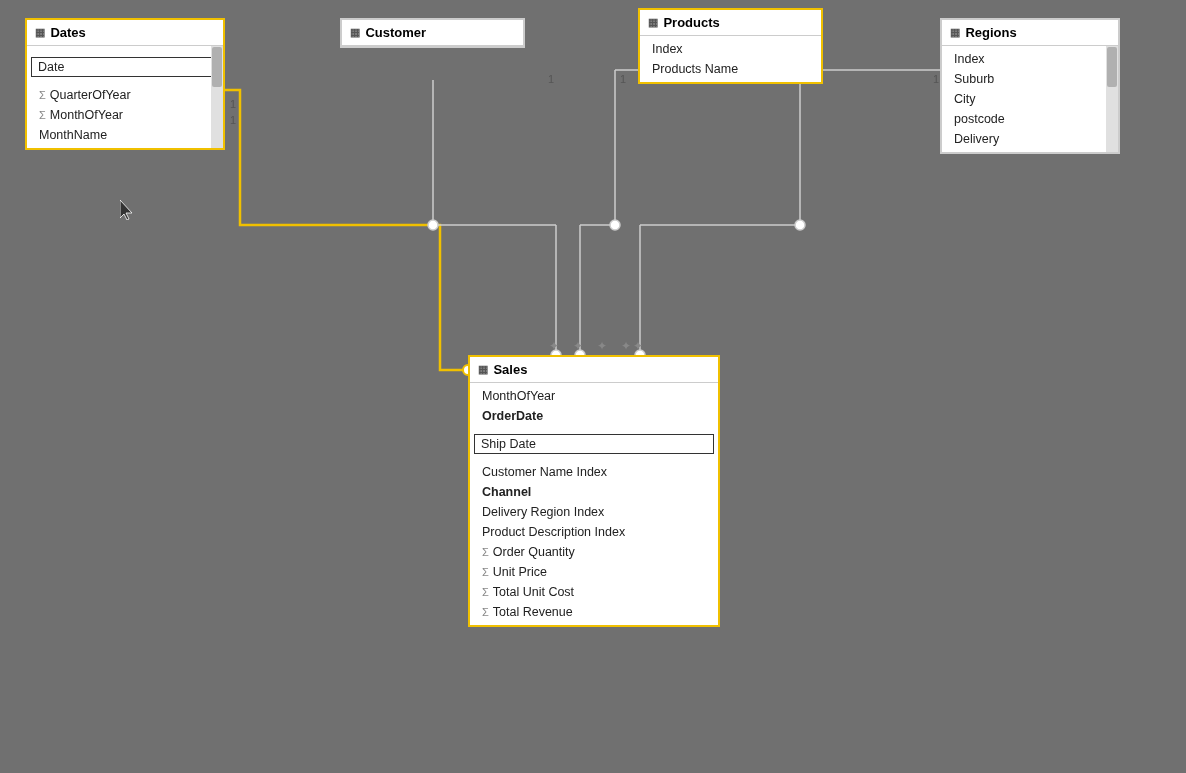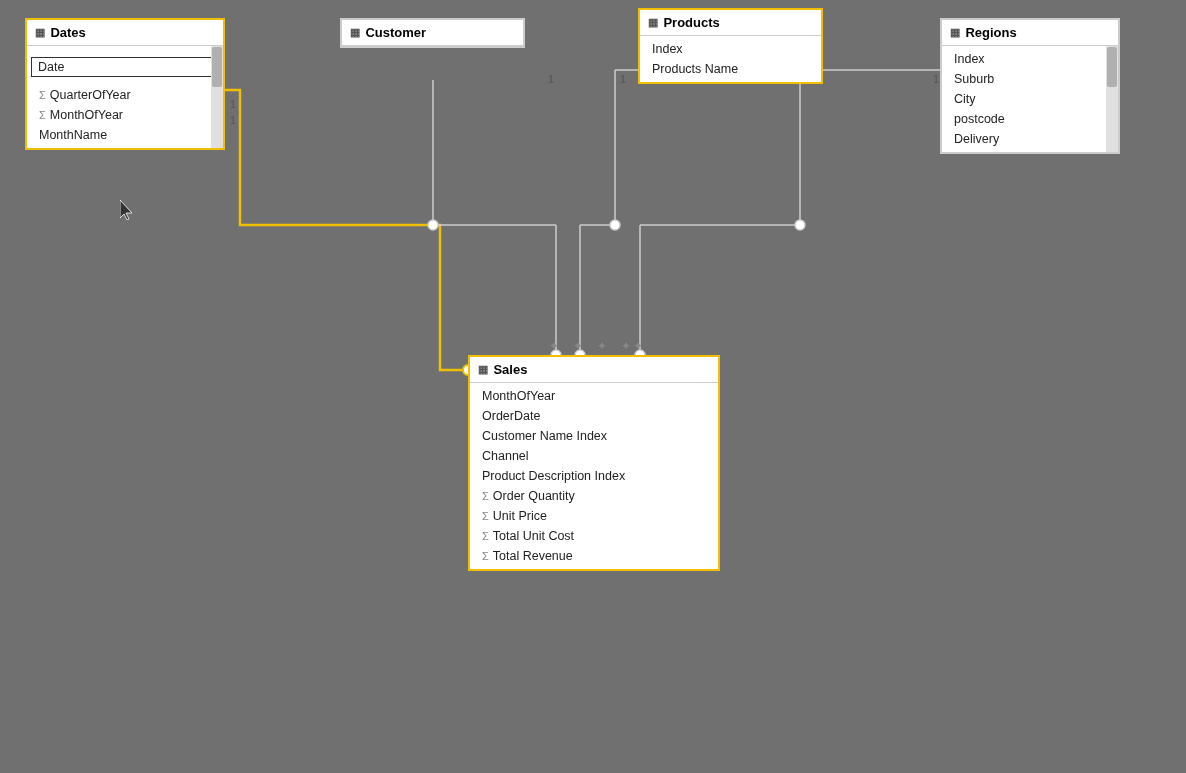--- a/index.html
+++ b/index.html
@@ -63,7 +63,7 @@
     }
 
     .table-row.bold {
-      font-weight: normal;
+      font-weight: bold;
     }
 
     .sigma {

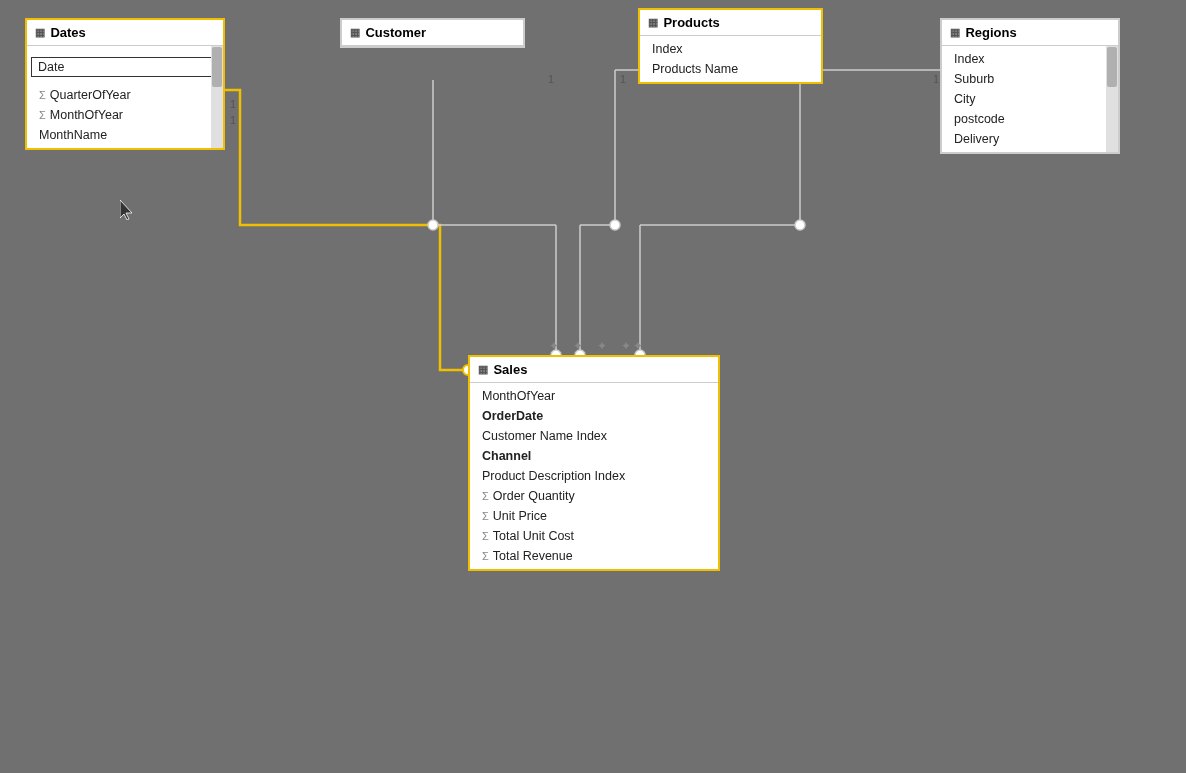--- a/index.html
+++ b/index.html
@@ -217,6 +217,7 @@
   <div class="table-body">
     <div class="table-row">MonthOfYear</div>
     <div class="table-row bold">OrderDate</div>
+    <div class="table-row selected">Ship Date</div>
     <div class="table-row">Customer Name Index</div>
     <div class="table-row bold">Channel</div>
     <div class="table-row">Product Description Index</div>

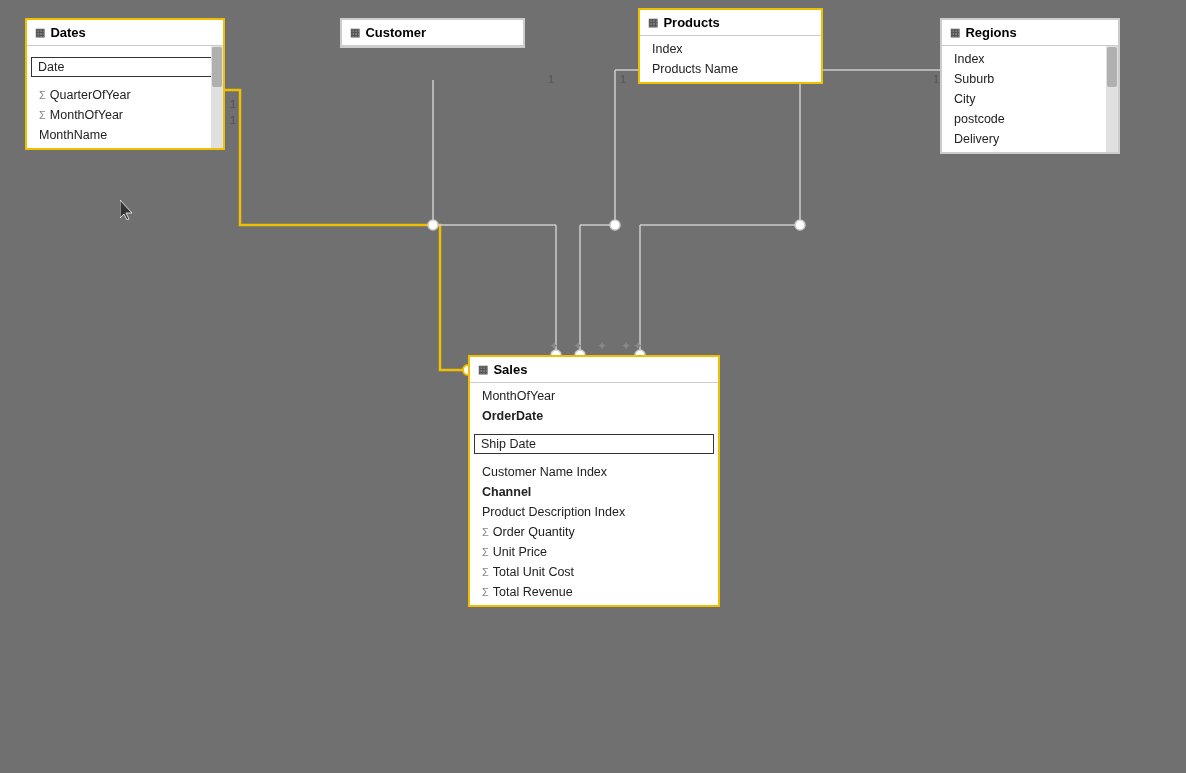--- a/index.html
+++ b/index.html
@@ -220,6 +220,7 @@
     <div class="table-row selected">Ship Date</div>
     <div class="table-row">Customer Name Index</div>
     <div class="table-row bold">Channel</div>
+    <div class="table-row">Delivery Region Index</div>
     <div class="table-row">Product Description Index</div>
     <div class="table-row">
       <span class="sigma">Σ</span> Order Quantity

